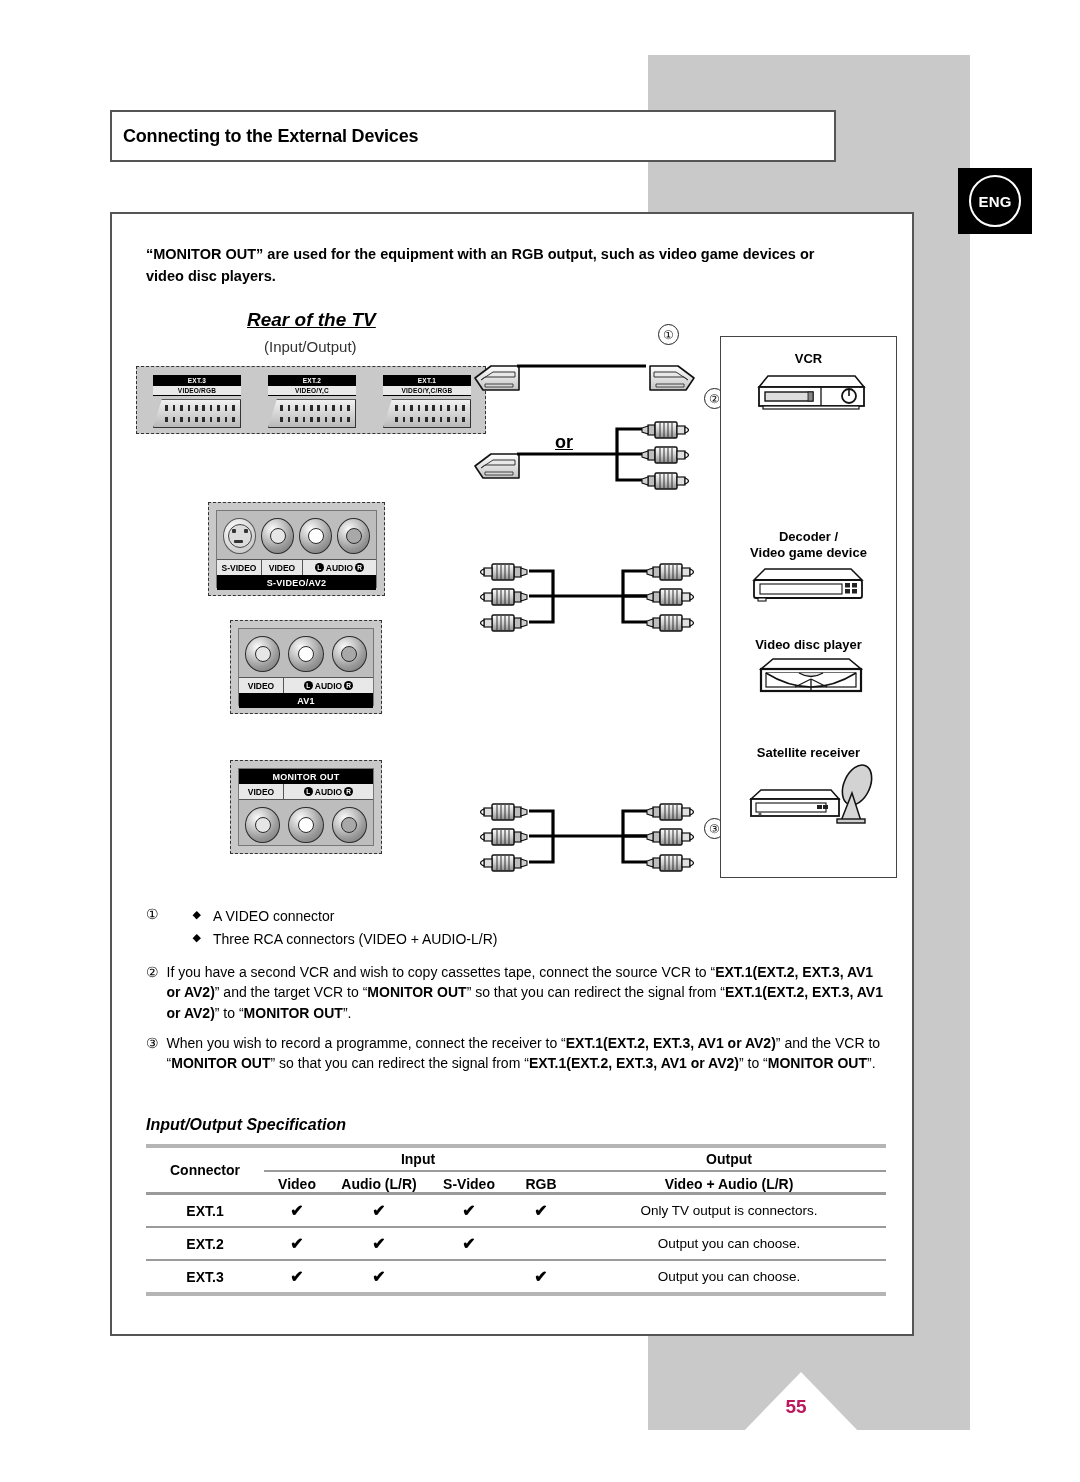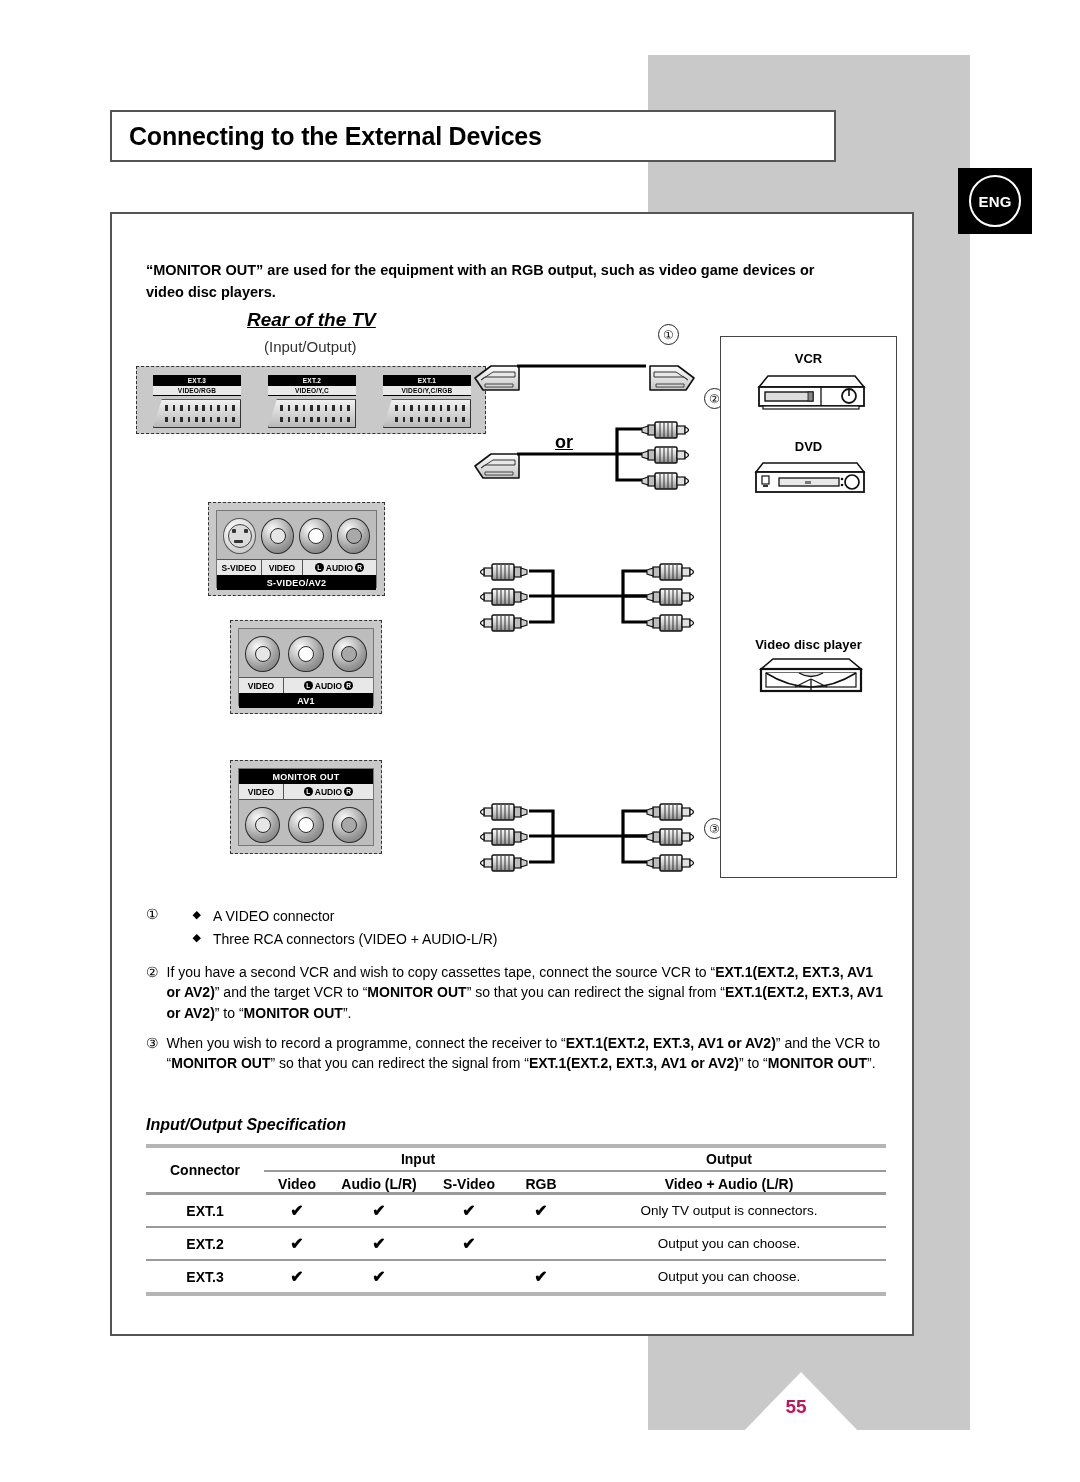--- a/index.html
+++ b/index.html
@@ -38,7 +38,7 @@
     background:#fff;border:2.5px solid #555;
     display:flex;align-items:center;
   }
-  #title-text{font-size:25px;font-weight:bold;color:#000;padding-left:17px;letter-spacing:-0.2px;}
+  #title-text{font-size:18px;font-weight:bold;color:#000;padding-left:11px;letter-spacing:-0.2px;}
   
   #content-box{
     position:absolute;left:110px;top:212px;width:800px;height:1120px;

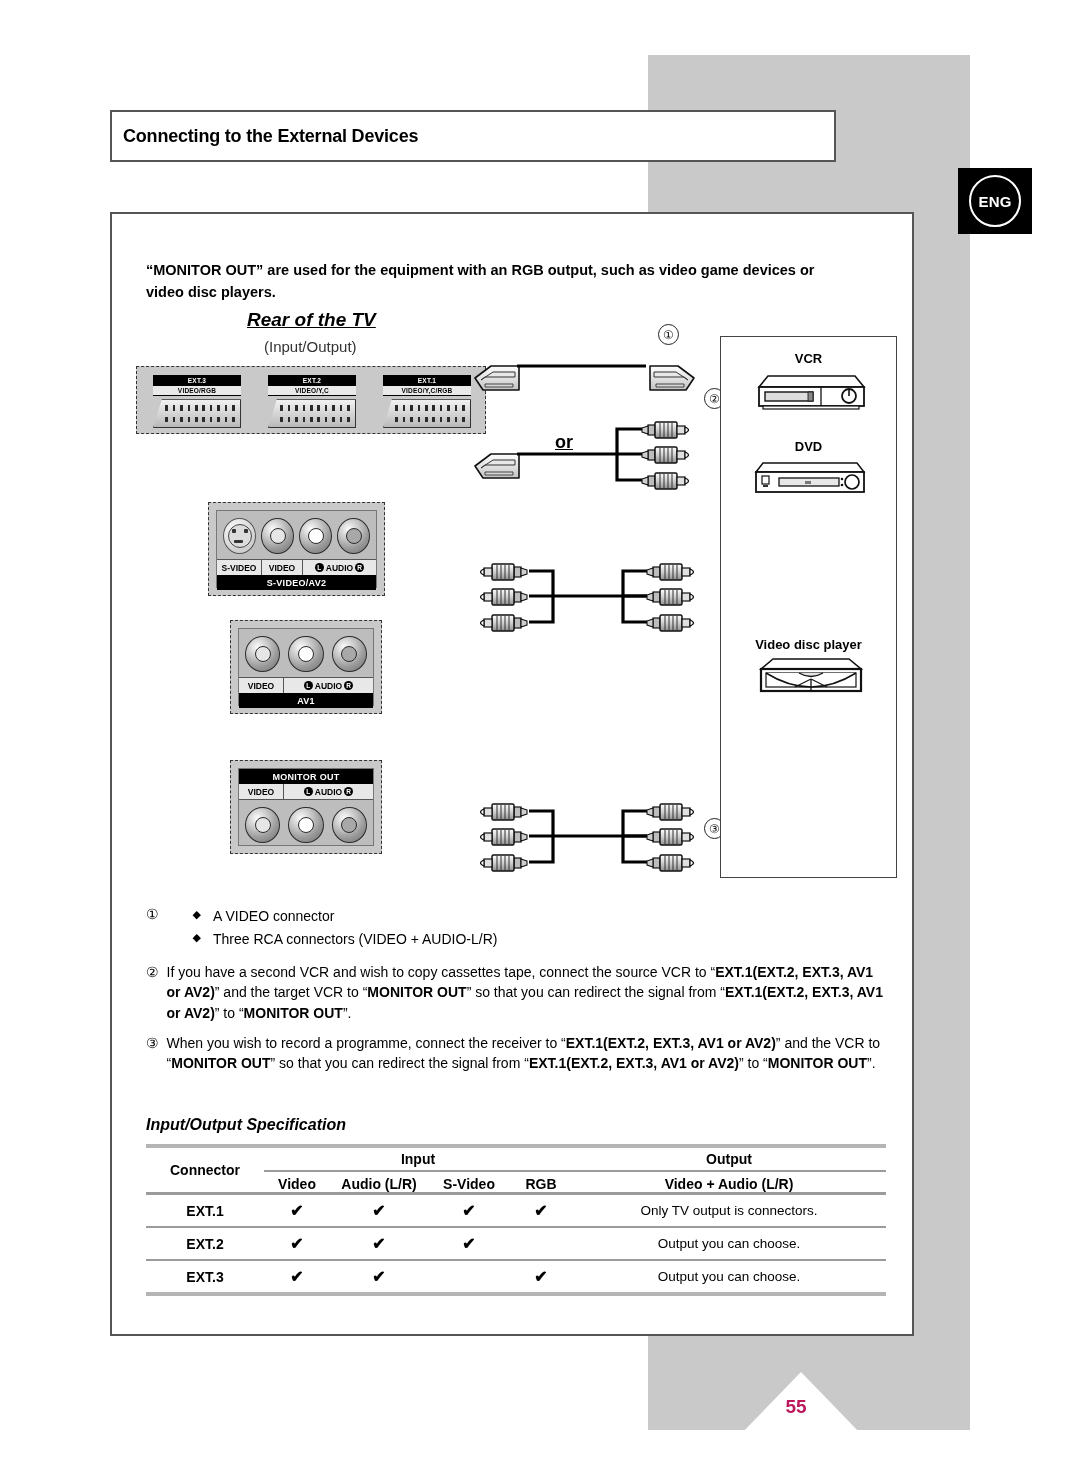--- a/index.html
+++ b/index.html
@@ -46,7 +46,7 @@
   }
   #intro{
     position:absolute;left:34px;top:30px;width:680px;
-    font-size:14.5px;font-weight:bold;line-height:1.5;color:#000;margin-top:16px;
+    font-size:14.5px;font-weight:bold;line-height:1.5;color:#000;
   }
   #rear-heading{
     position:absolute;left:135px;top:95px;

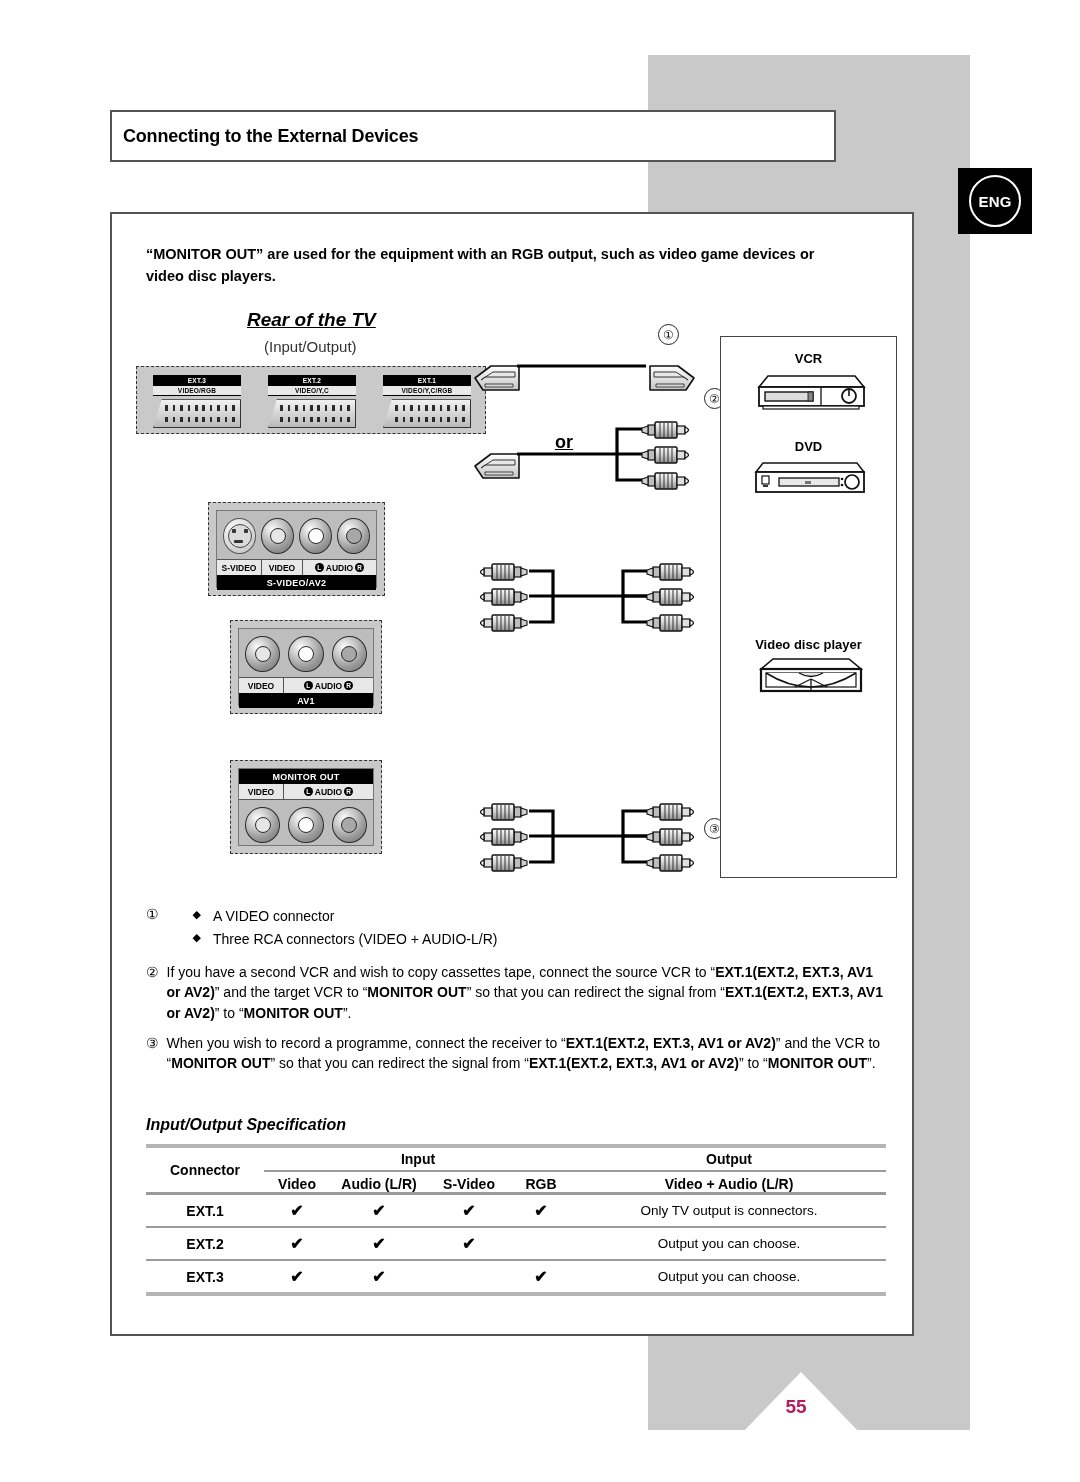--- a/index.html
+++ b/index.html
@@ -461,20 +461,6 @@
       </svg>
     </div>
 
-    <div class="dev-slot" style="top:102px">
-      <div class="dev-title">DVD</div>
-      <svg width="175" height="46" viewBox="0 0 175 46">
-        <path d="M35,17 L42,8 L136,8 L143,17 Z" fill="#fff" stroke="#111" stroke-width="1.5"></path>
-        <rect x="35" y="17" width="108" height="20" fill="#fff" stroke="#111" stroke-width="1.8"></rect>
-        <rect x="58" y="23" width="60" height="8" fill="#e8e8e8" stroke="#111" stroke-width="1.3"></rect>
-        <rect x="84" y="26" width="6" height="3" fill="#777"></rect>
-        <rect x="41" y="21" width="7" height="8" fill="#fff" stroke="#111" stroke-width="1.2"></rect>
-        <rect x="42" y="30" width="5" height="2" fill="#333"></rect>
-        <circle cx="131" cy="27" r="7" fill="#fff" stroke="#111" stroke-width="1.7"></circle>
-        <circle cx="121" cy="24" r="1.3" fill="#111"></circle>
-        <circle cx="121" cy="30" r="1.3" fill="#111"></circle>
-      </svg>
-    </div>
 
 
     <div class="dev-slot" style="top:300px">

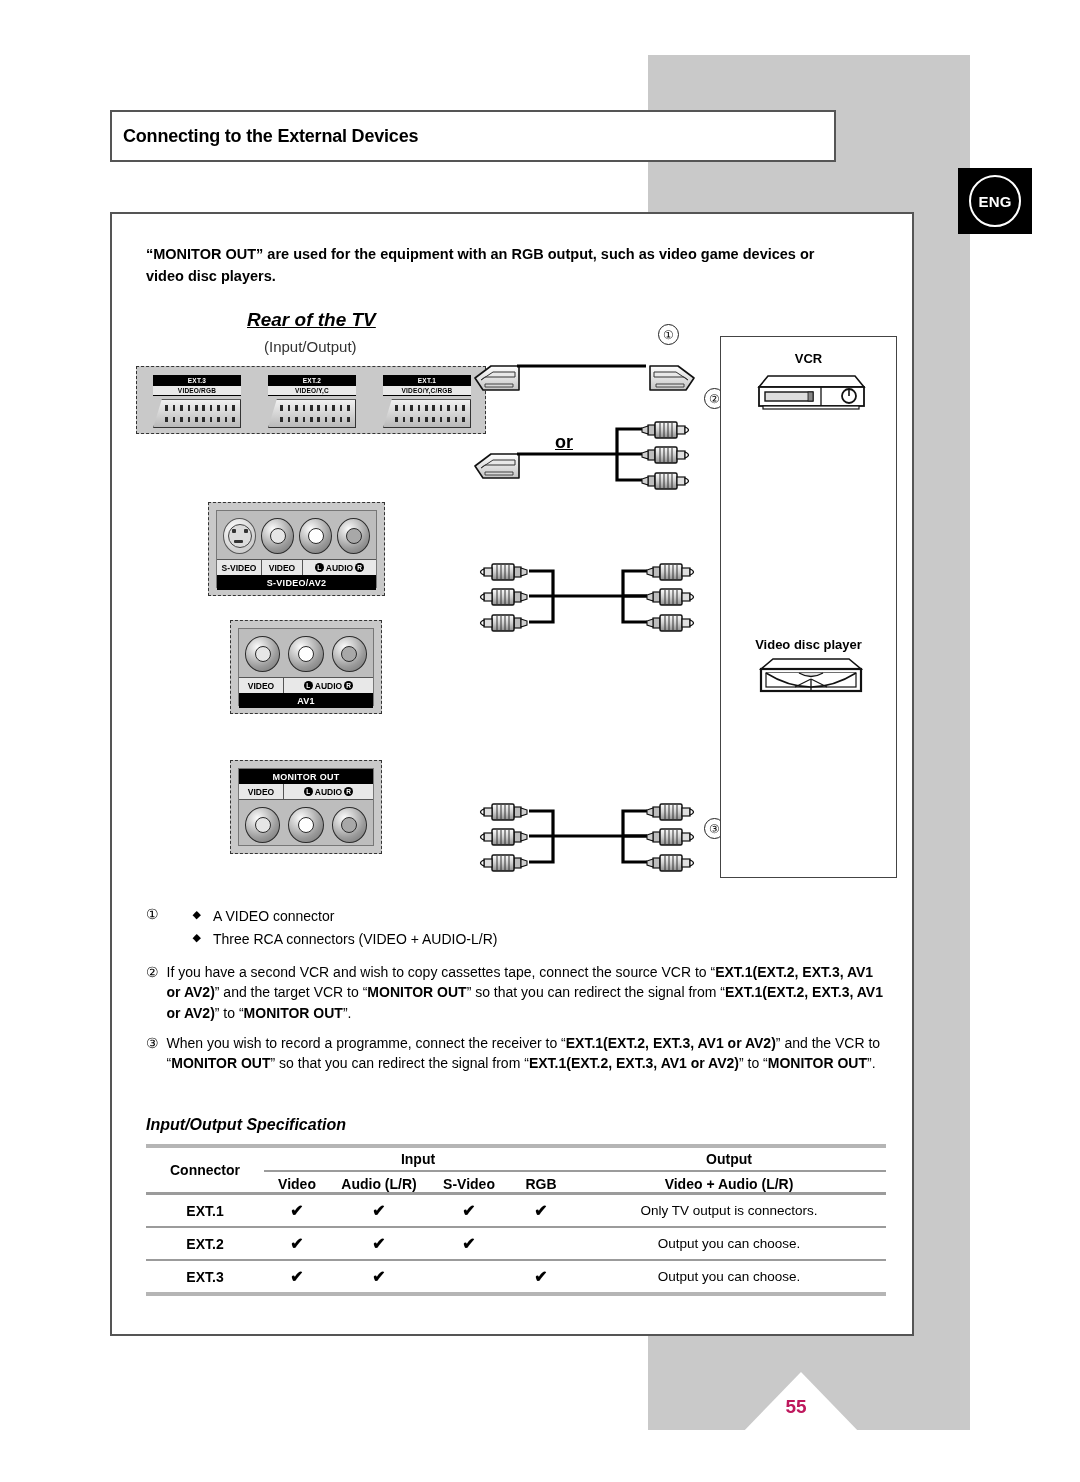--- a/index.html
+++ b/index.html
@@ -462,6 +462,20 @@
     </div>
 
 
+    <div class="dev-slot" style="top:192px">
+      <div class="dev-title" style="white-space:pre-line">Decoder /
+Video game device</div>
+      <svg width="175" height="46" viewBox="0 0 175 46">
+        <path d="M33,18 L44,7 L130,7 L141,18 Z" fill="#fff" stroke="#111" stroke-width="1.5"></path>
+        <rect x="33" y="18" width="108" height="18" rx="2" fill="#fff" stroke="#111" stroke-width="1.8"></rect>
+        <rect x="39" y="22" width="82" height="10" fill="#fff" stroke="#111" stroke-width="1.1"></rect>
+        <rect x="124" y="21" width="5" height="4.5" fill="#222"></rect>
+        <rect x="131" y="21" width="5" height="4.5" fill="#222"></rect>
+        <rect x="124" y="27" width="5" height="4.5" fill="#222"></rect>
+        <rect x="131" y="27" width="5" height="4.5" fill="#222"></rect>
+        <rect x="37" y="36" width="8" height="3" fill="#fff" stroke="#111" stroke-width="1.1"></rect>
+      </svg>
+    </div>
 
     <div class="dev-slot" style="top:300px">
       <div class="dev-title">Video disc player</div>

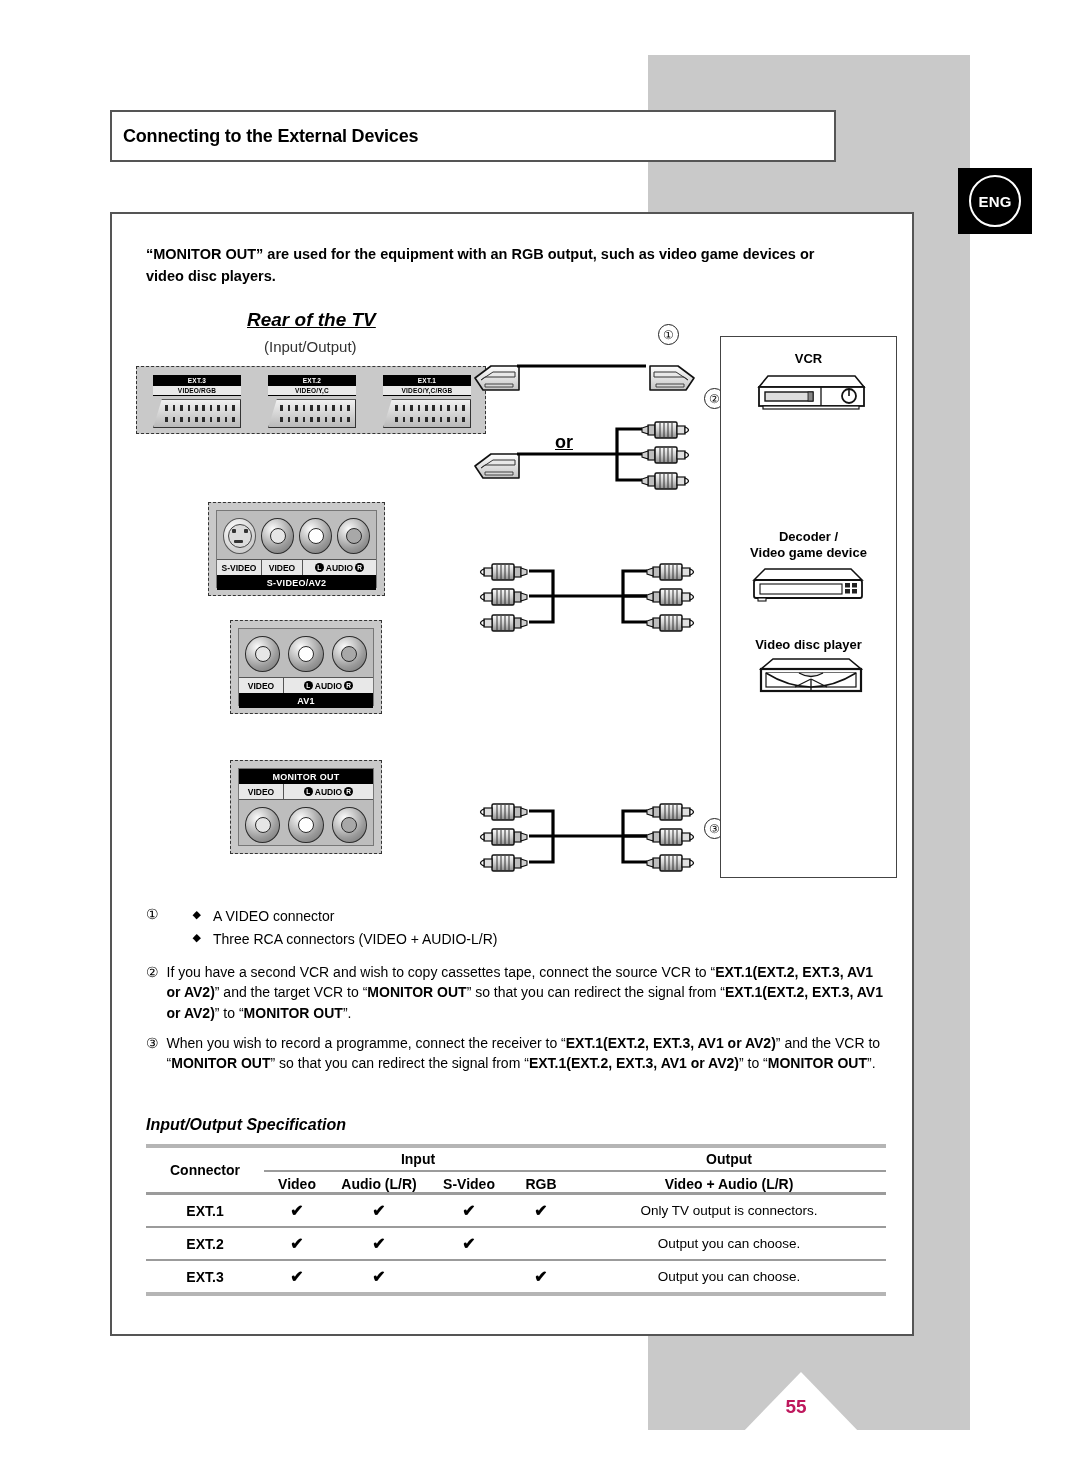--- a/index.html
+++ b/index.html
@@ -491,6 +491,23 @@
       </svg>
     </div>
 
+    <div class="dev-slot" style="top:408px">
+      <div class="dev-title">Satellite receiver</div>
+      <svg width="175" height="68" viewBox="0 0 175 68">
+
+        <ellipse cx="136" cy="24" rx="13" ry="21" transform="rotate(24 136 24)" fill="#d3d3d3" stroke="#111" stroke-width="1.6"></ellipse>
+        <path d="M132,36 L126,58" stroke="#111" stroke-width="1.6"></path>
+        <path d="M120,60 L131,32 L140,60 Z" fill="#d6d6d6" stroke="#111" stroke-width="1.5"></path>
+        <rect x="116" y="58" width="28" height="4" fill="#cfcfcf" stroke="#111" stroke-width="1.4"></rect>
+
+        <path d="M30,38 L40,29 L110,29 L118,38 Z" fill="#fff" stroke="#111" stroke-width="1.5"></path>
+        <rect x="30" y="38" width="88" height="17" fill="#fff" stroke="#111" stroke-width="1.8"></rect>
+        <rect x="35" y="42" width="70" height="9" fill="#fff" stroke="#111" stroke-width="1.1"></rect>
+        <rect x="96" y="44" width="5" height="4" fill="#222"></rect>
+        <rect x="102" y="44" width="5" height="4" fill="#222"></rect>
+        <circle cx="39" cy="53" r="1.6" fill="#555"></circle>
+      </svg>
+    </div>
   </div>
 
   <div id="notes">

